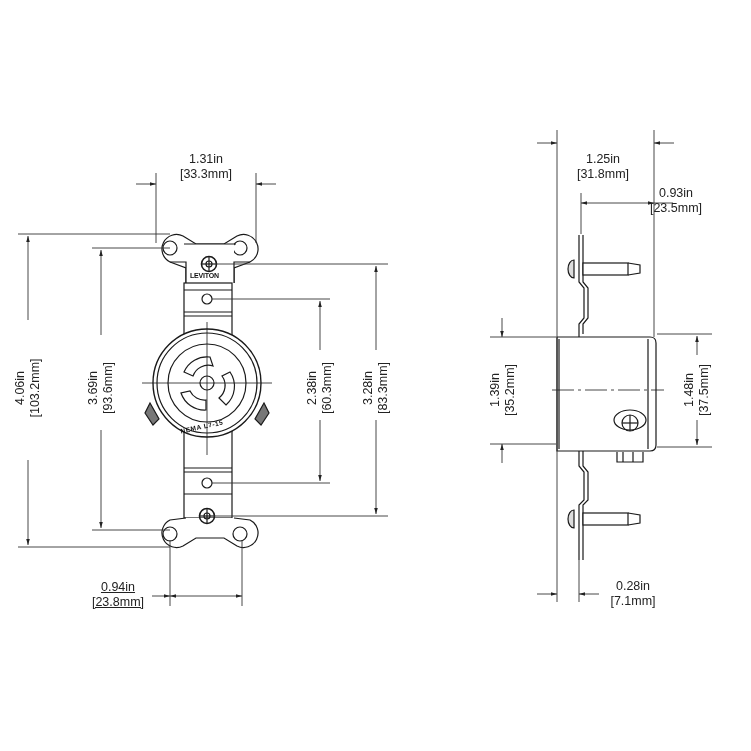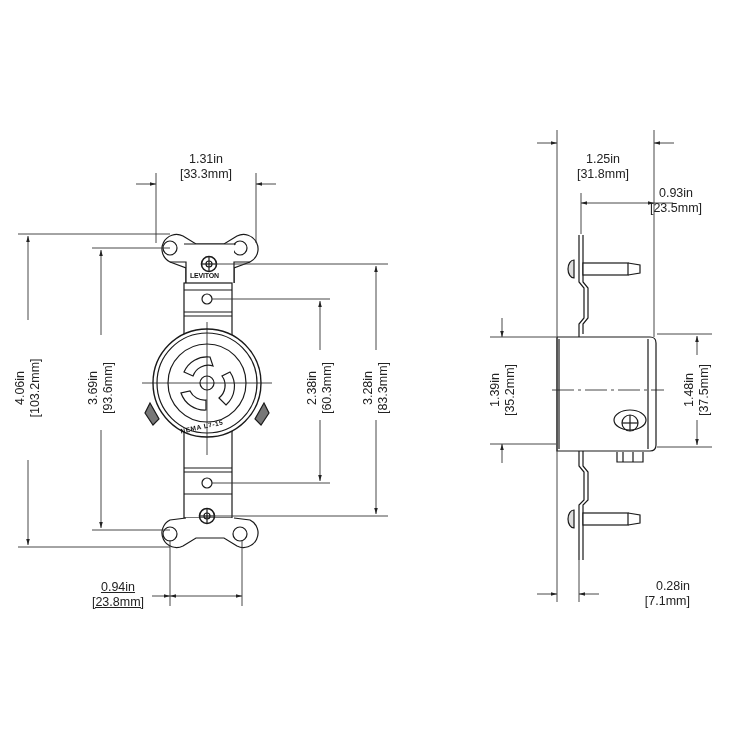--- a/index.html
+++ b/index.html
@@ -209,7 +209,7 @@
   <span>[37.5mm]</span>
 </div>
 
-<div class="lbl" style="left:618px; top:579px; width:72px;text-align:right;">
+<div class="lbl" style="left:597px; top:579px; width:72px;">
   <span>0.28in</span>
   <span>[7.1mm]</span>
 </div>

